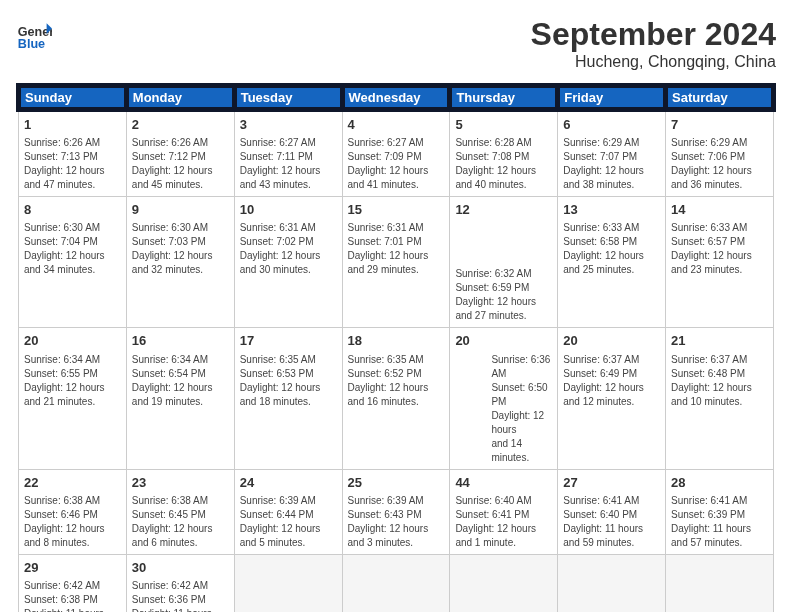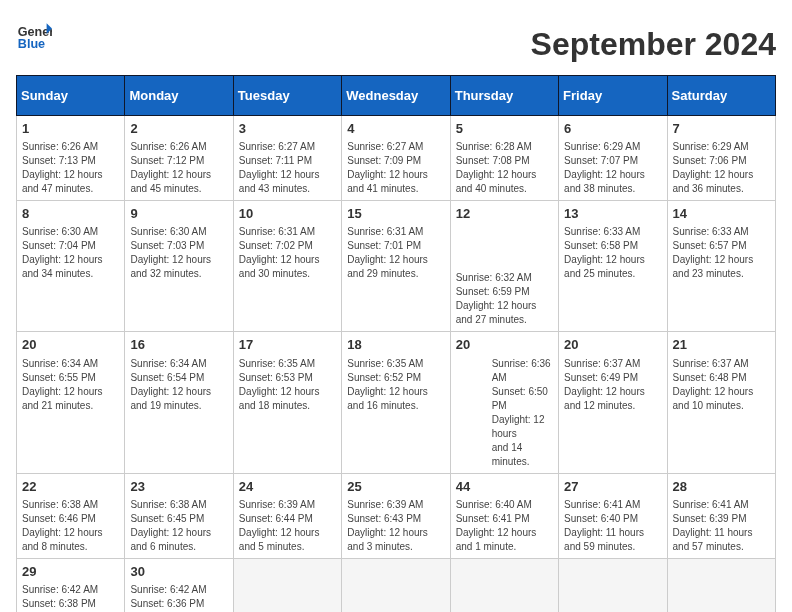--- a/index.html
+++ b/index.html
@@ -32,7 +32,6 @@
       font-size: 32px;
       font-weight: bold;
       color: #333;
-      margin-top: 10px;
     }
     .subtitle {
       font-size: 16px;

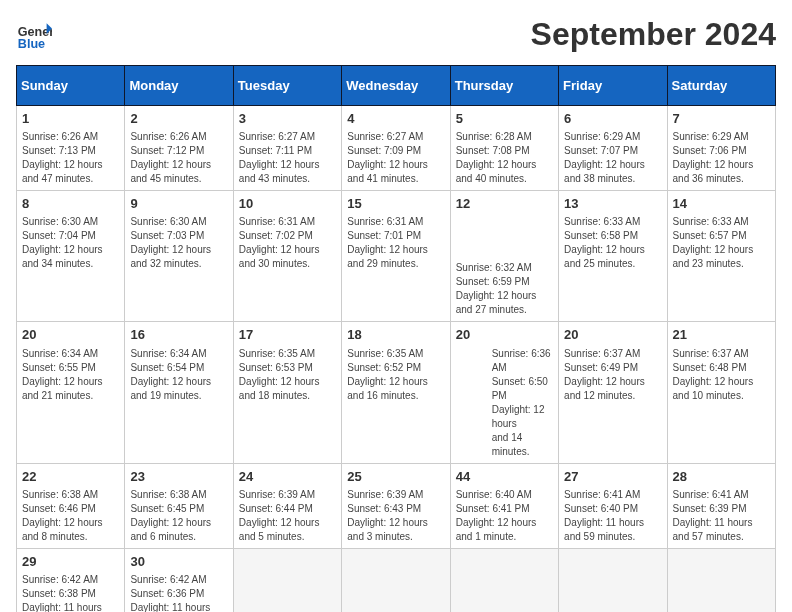--- a/index.html
+++ b/index.html
@@ -88,6 +88,7 @@
   </div>
   <div class="title-block">
     <div class="month-title">September 2024</div>
+    <div class="subtitle">Hucheng, Chongqing, China</div>
   </div>
 </div>
 

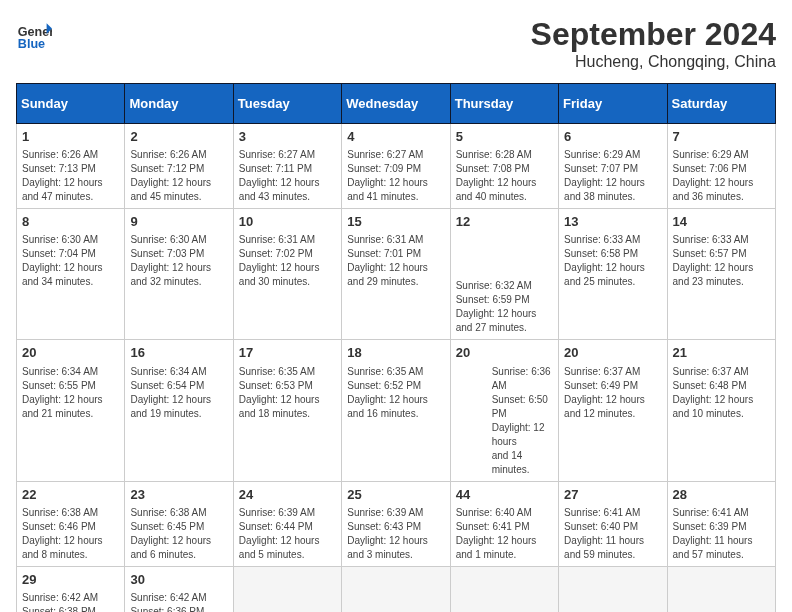--- a/index.html
+++ b/index.html
@@ -45,11 +45,11 @@
     thead tr th {
       background: #1565c0;
       color: #fff;
-      padding: 12px 4px;
+      padding: 2px 4px;
       text-align: left;
       font-size: 13px;
       font-weight: bold;
-      border: 1px solid #0f172a;
+      border: 5px solid #0f172a;
     }
     tbody tr td {
       vertical-align: top;

